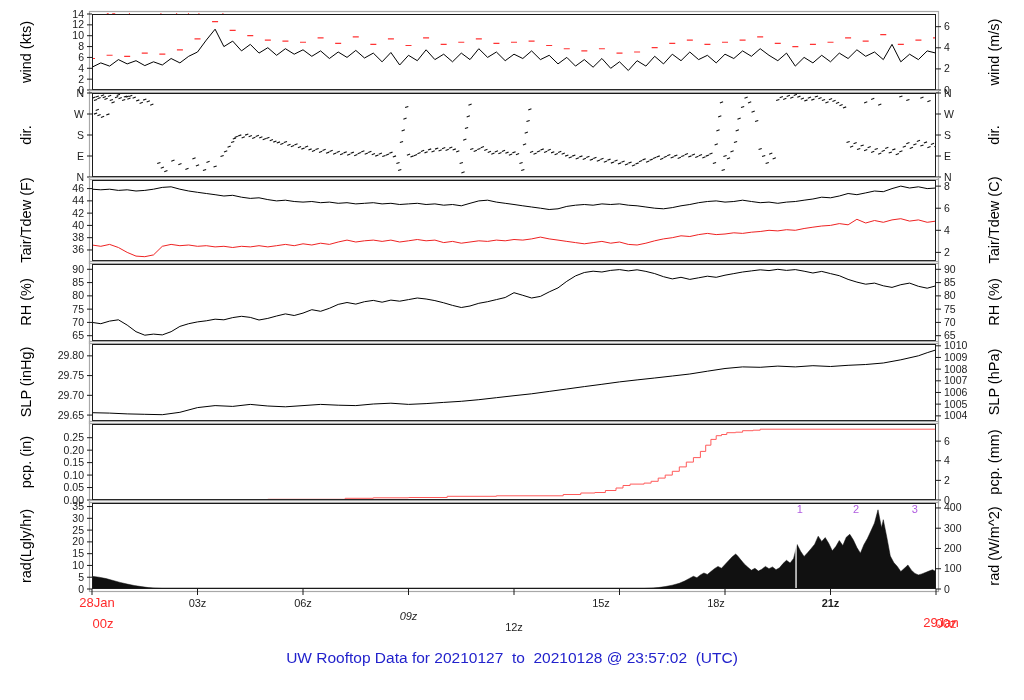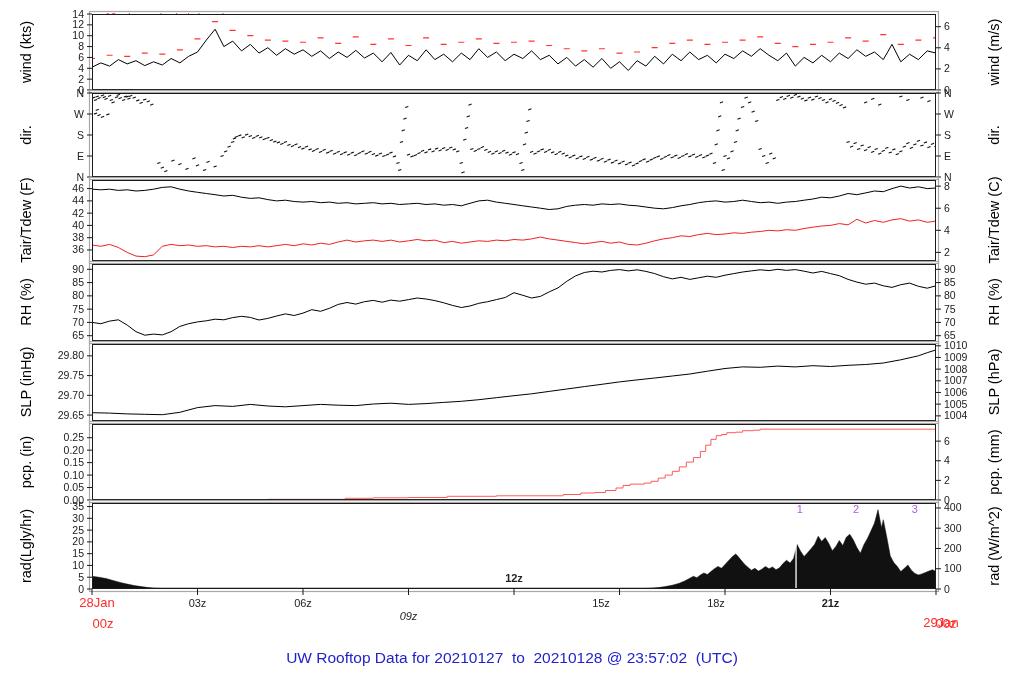--- a/index.html
+++ b/index.html
@@ -617,7 +617,7 @@
       <div class="xtick" style="left: 197.5px; top: 597px;">03z</div>
       <div class="xtick" style="left: 303px; top: 597px;">06z</div>
       <div class="xtick" style="left: 408.5px; top: 610px; font-style: italic;">09z</div>
-      <div class="xtick" style="left: 514px; top: 572px; font-weight: bold;">12z</div>
+      <div class="xtick" style="left: 514px; top: 621px;">12z</div>
       <div class="xtick" style="left: 601px; top: 597px;">15z</div>
       <div class="xtick" style="left: 716px; top: 597px;">18z</div>
       <div class="xtick" style="left: 830.5px; top: 597px; font-weight: bold;">21z</div>

